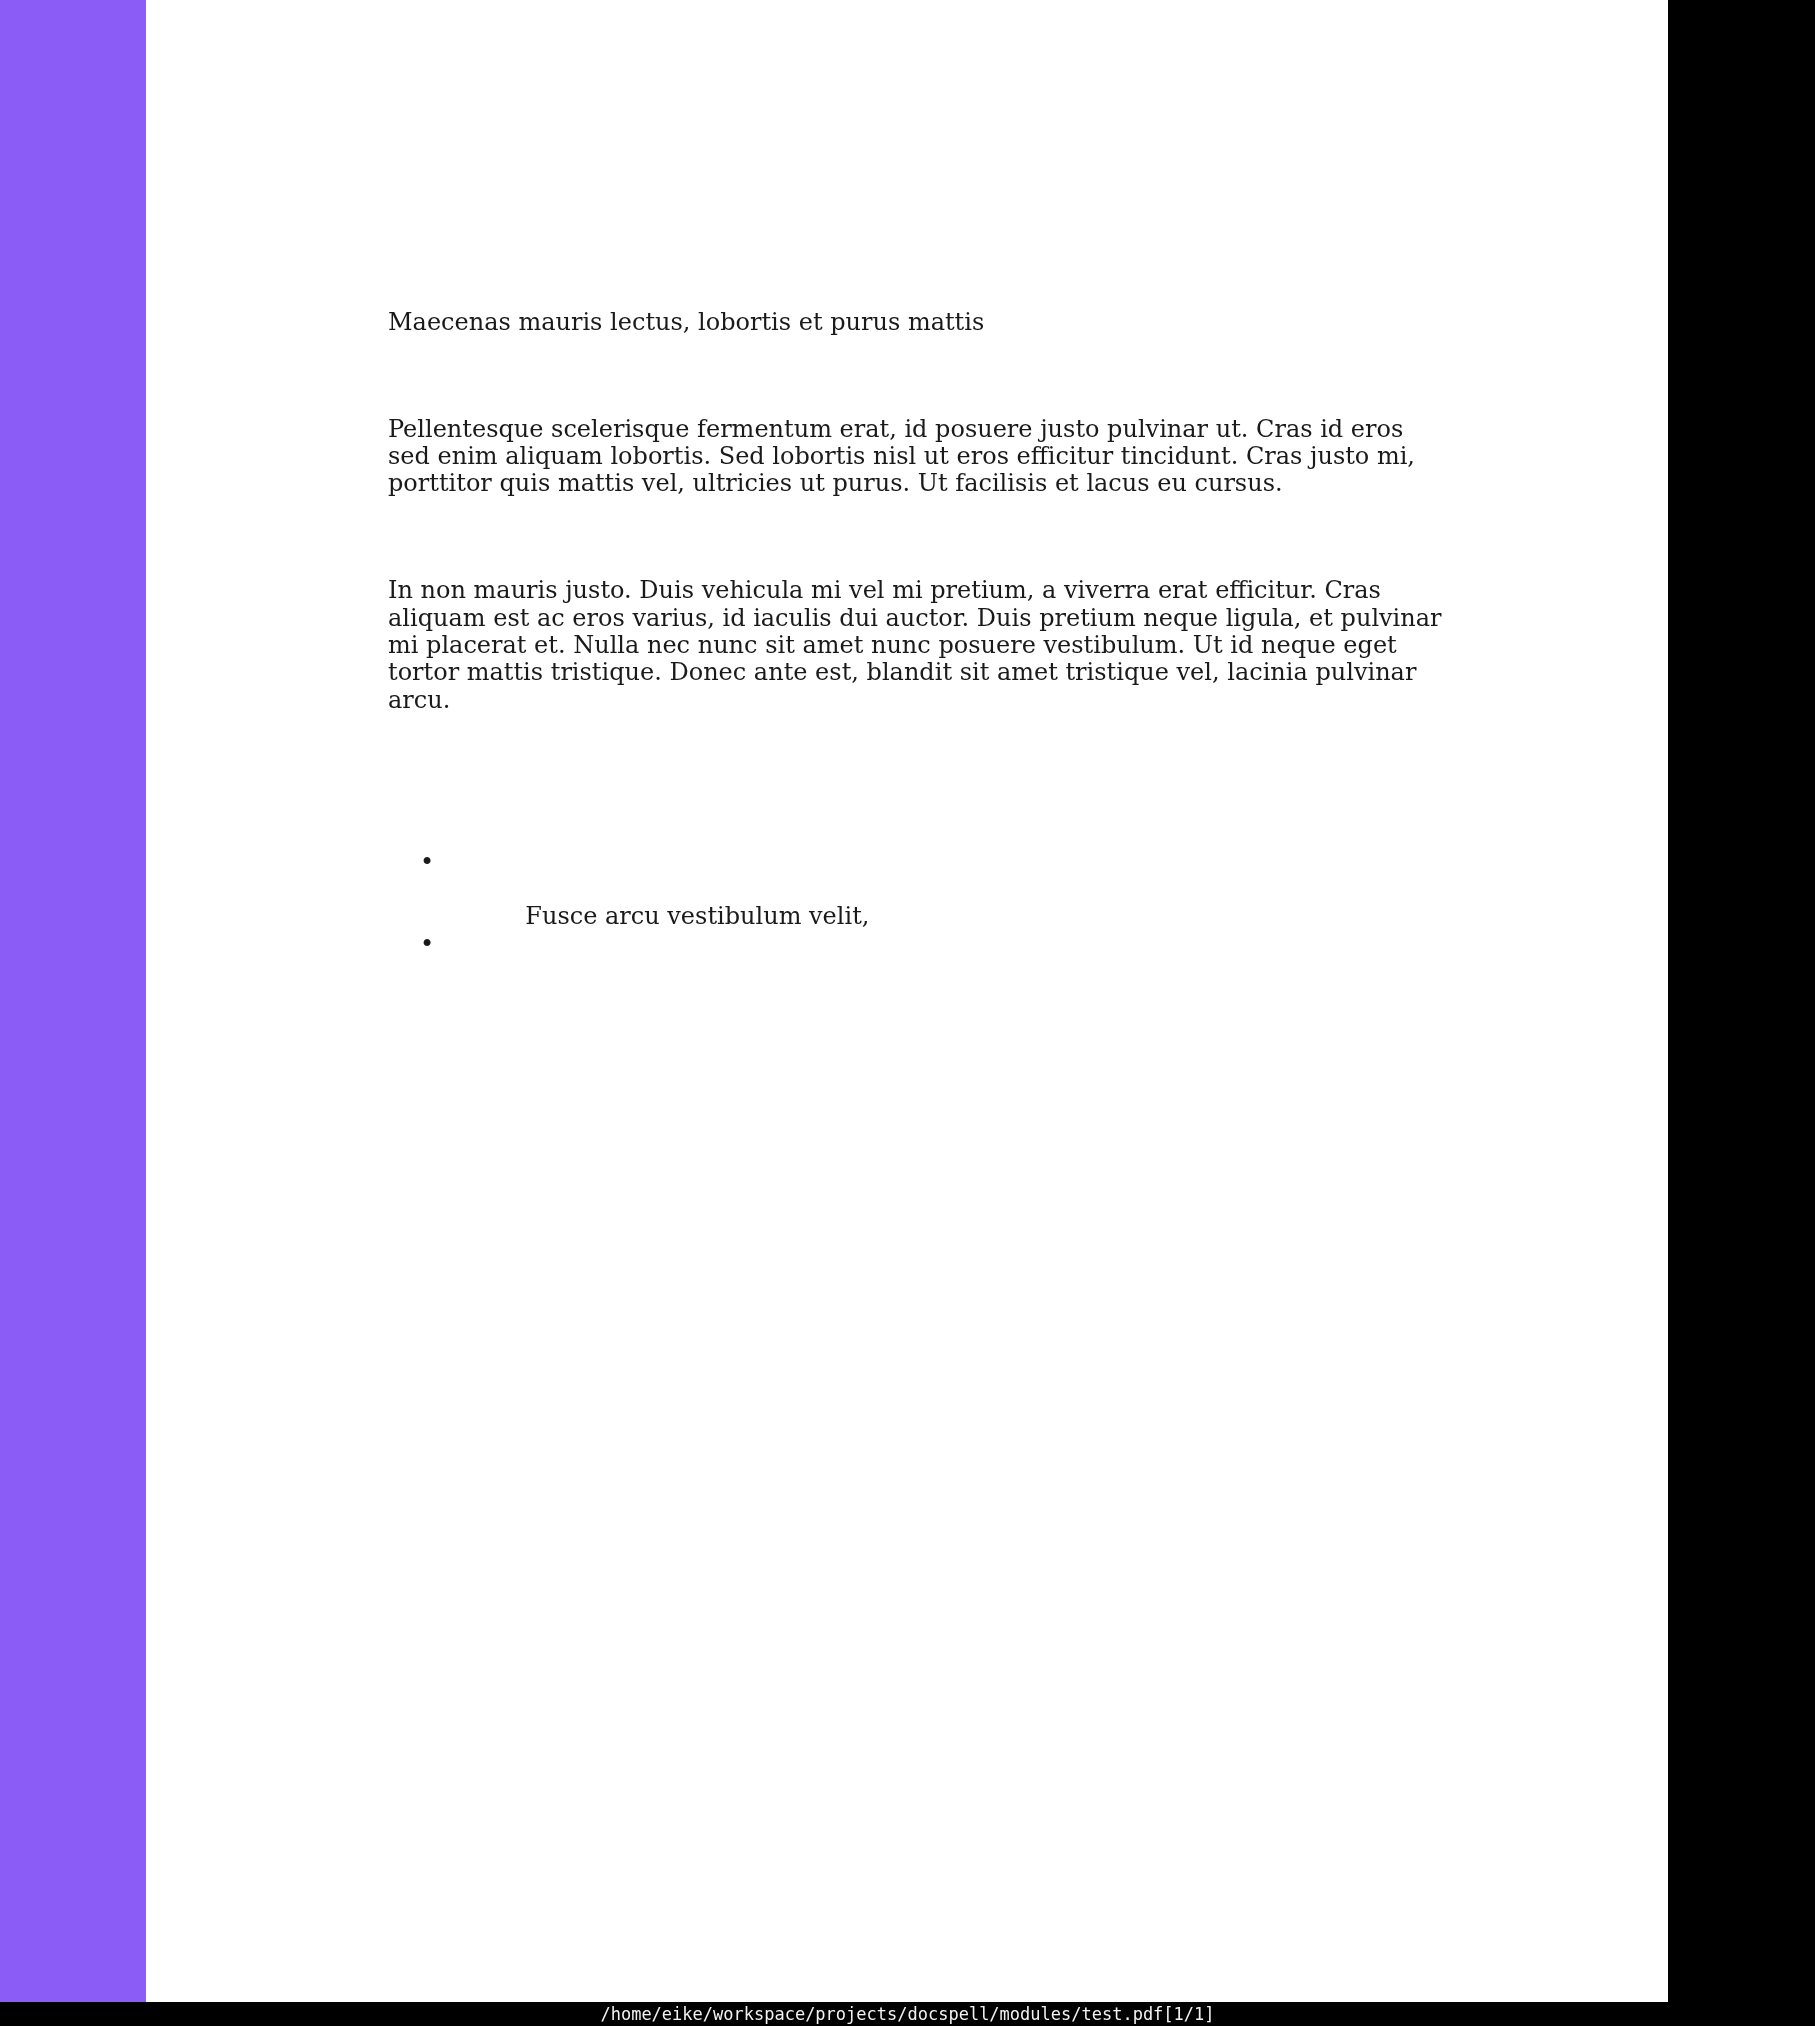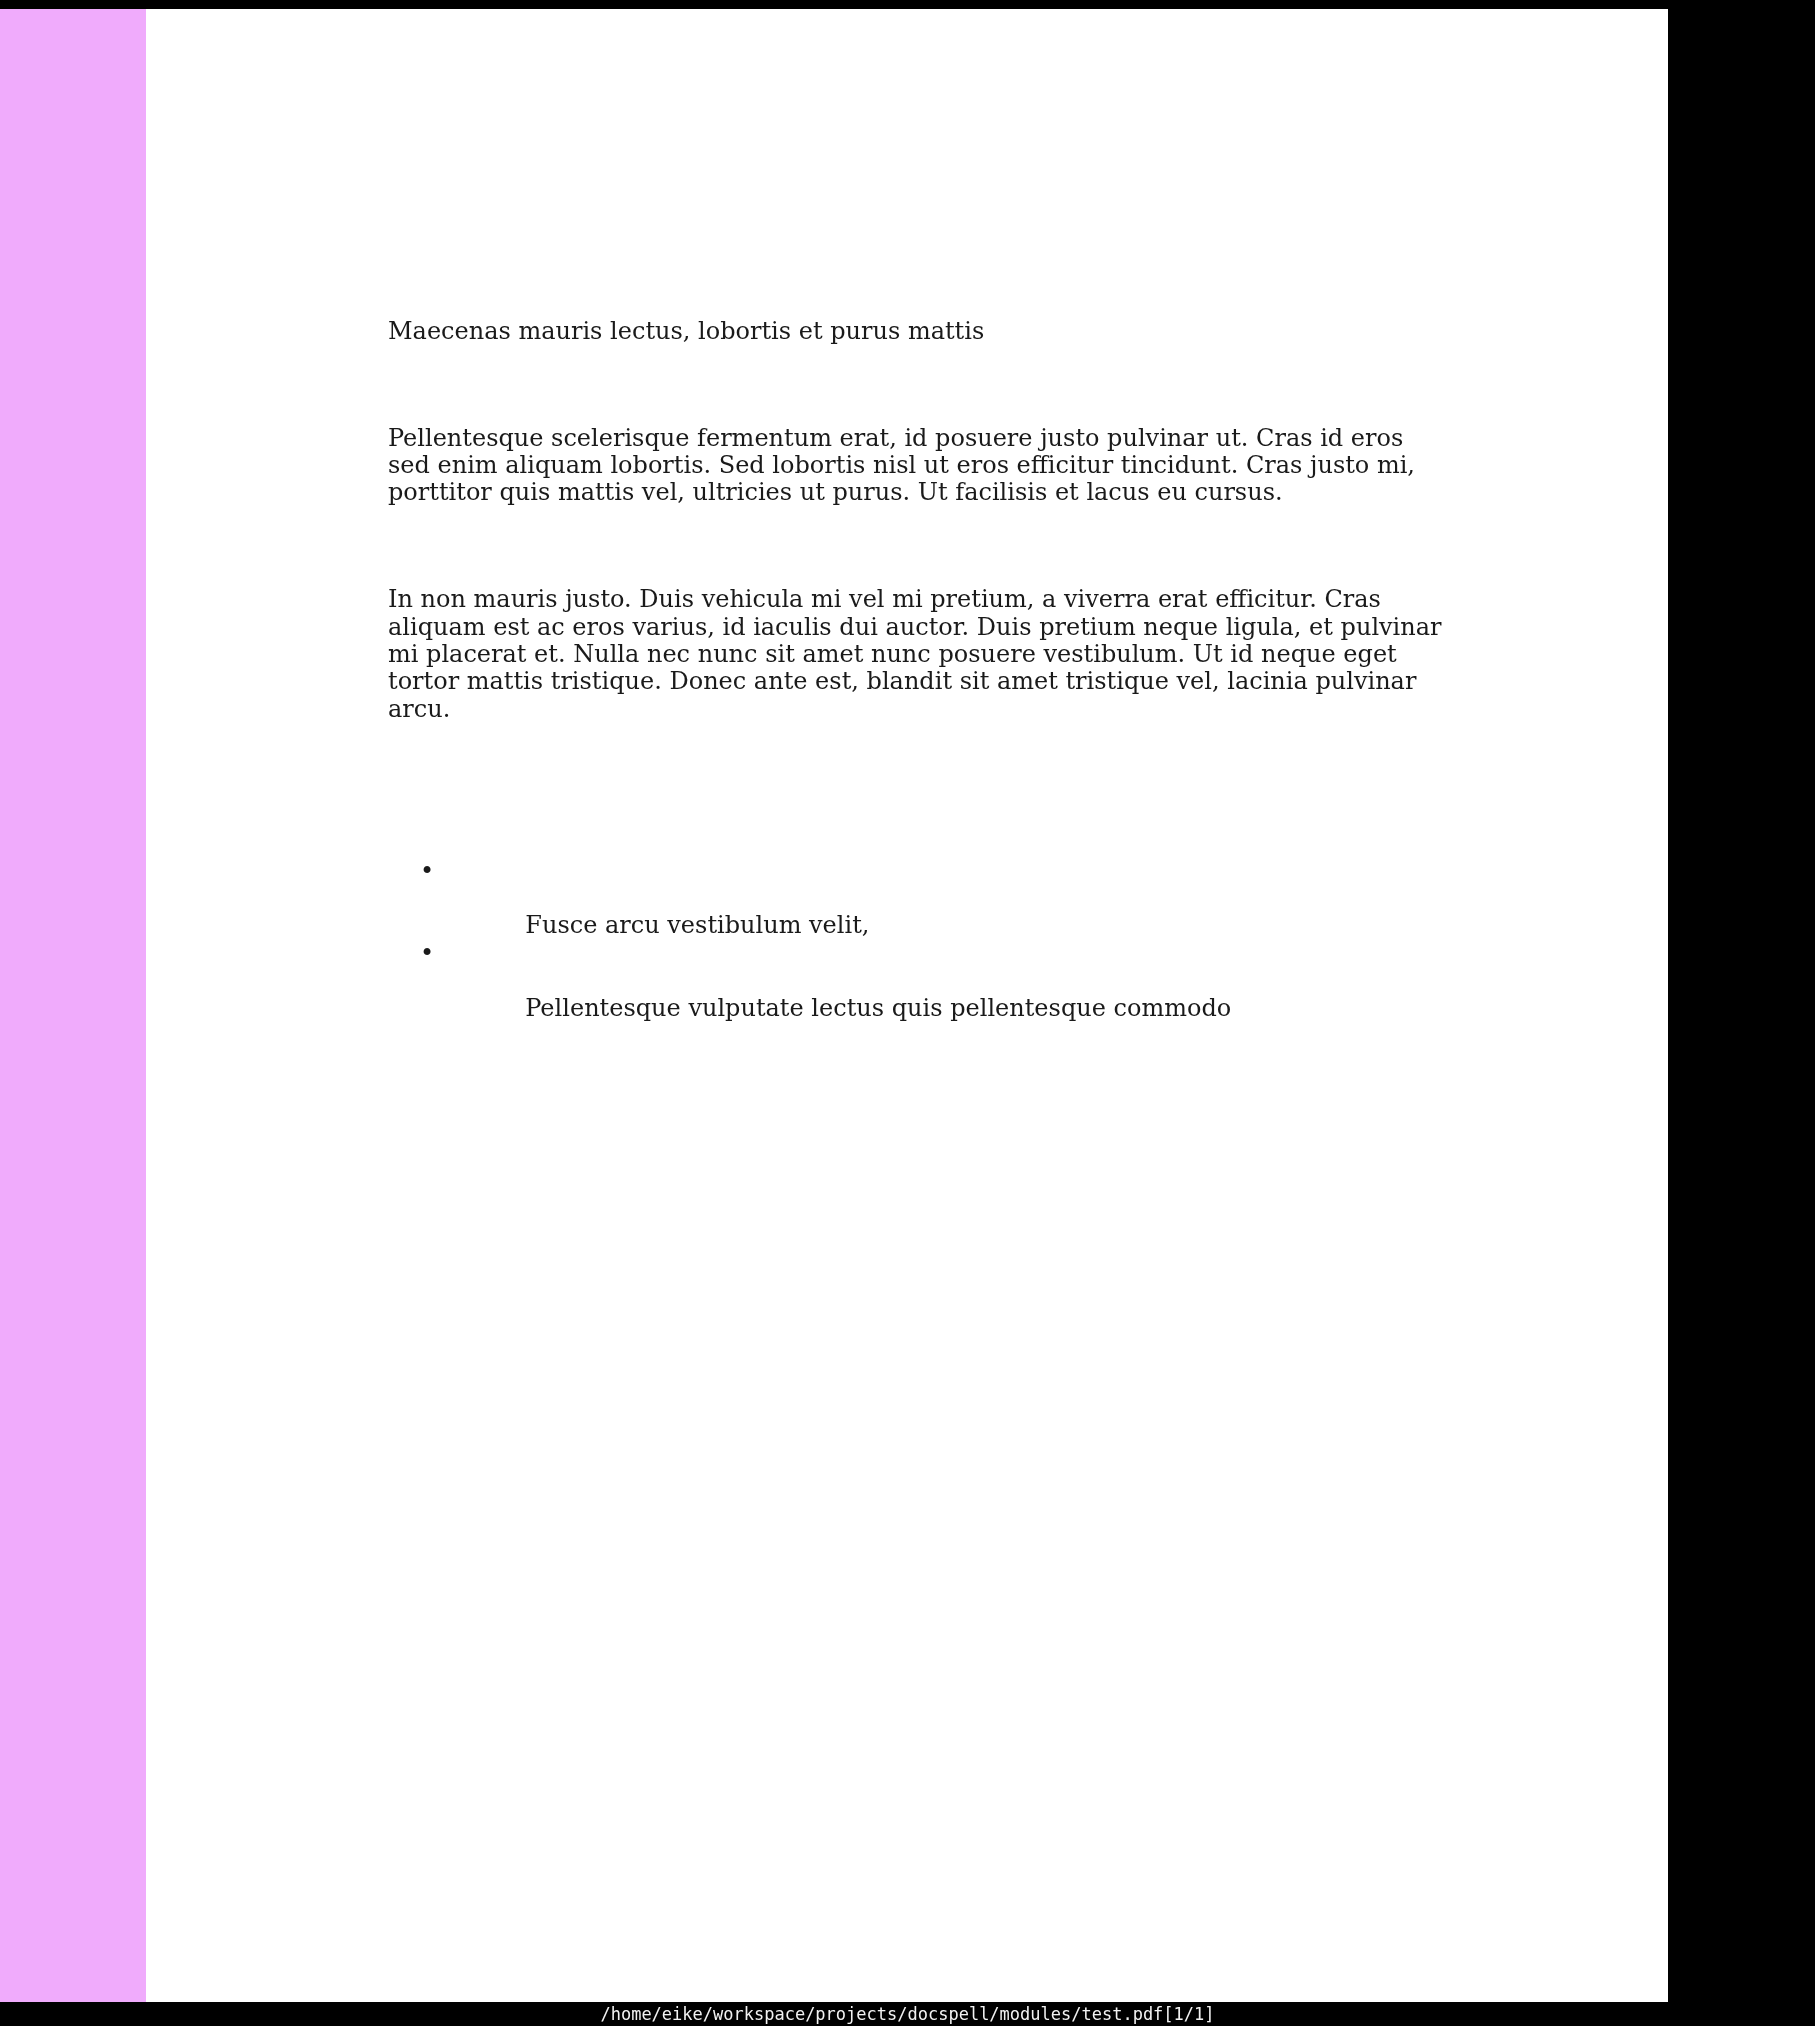--- a/index.html
+++ b/index.html
@@ -13,10 +13,10 @@
   .viewport {
     position: absolute;
     left: 0;
-    top: 9px;
+    top: 0;
     width: 1561px;
     height: 2002px;
-    background: #f0abfc;
+    background: #8b5cf6;
   }
   .page {
     position: absolute;

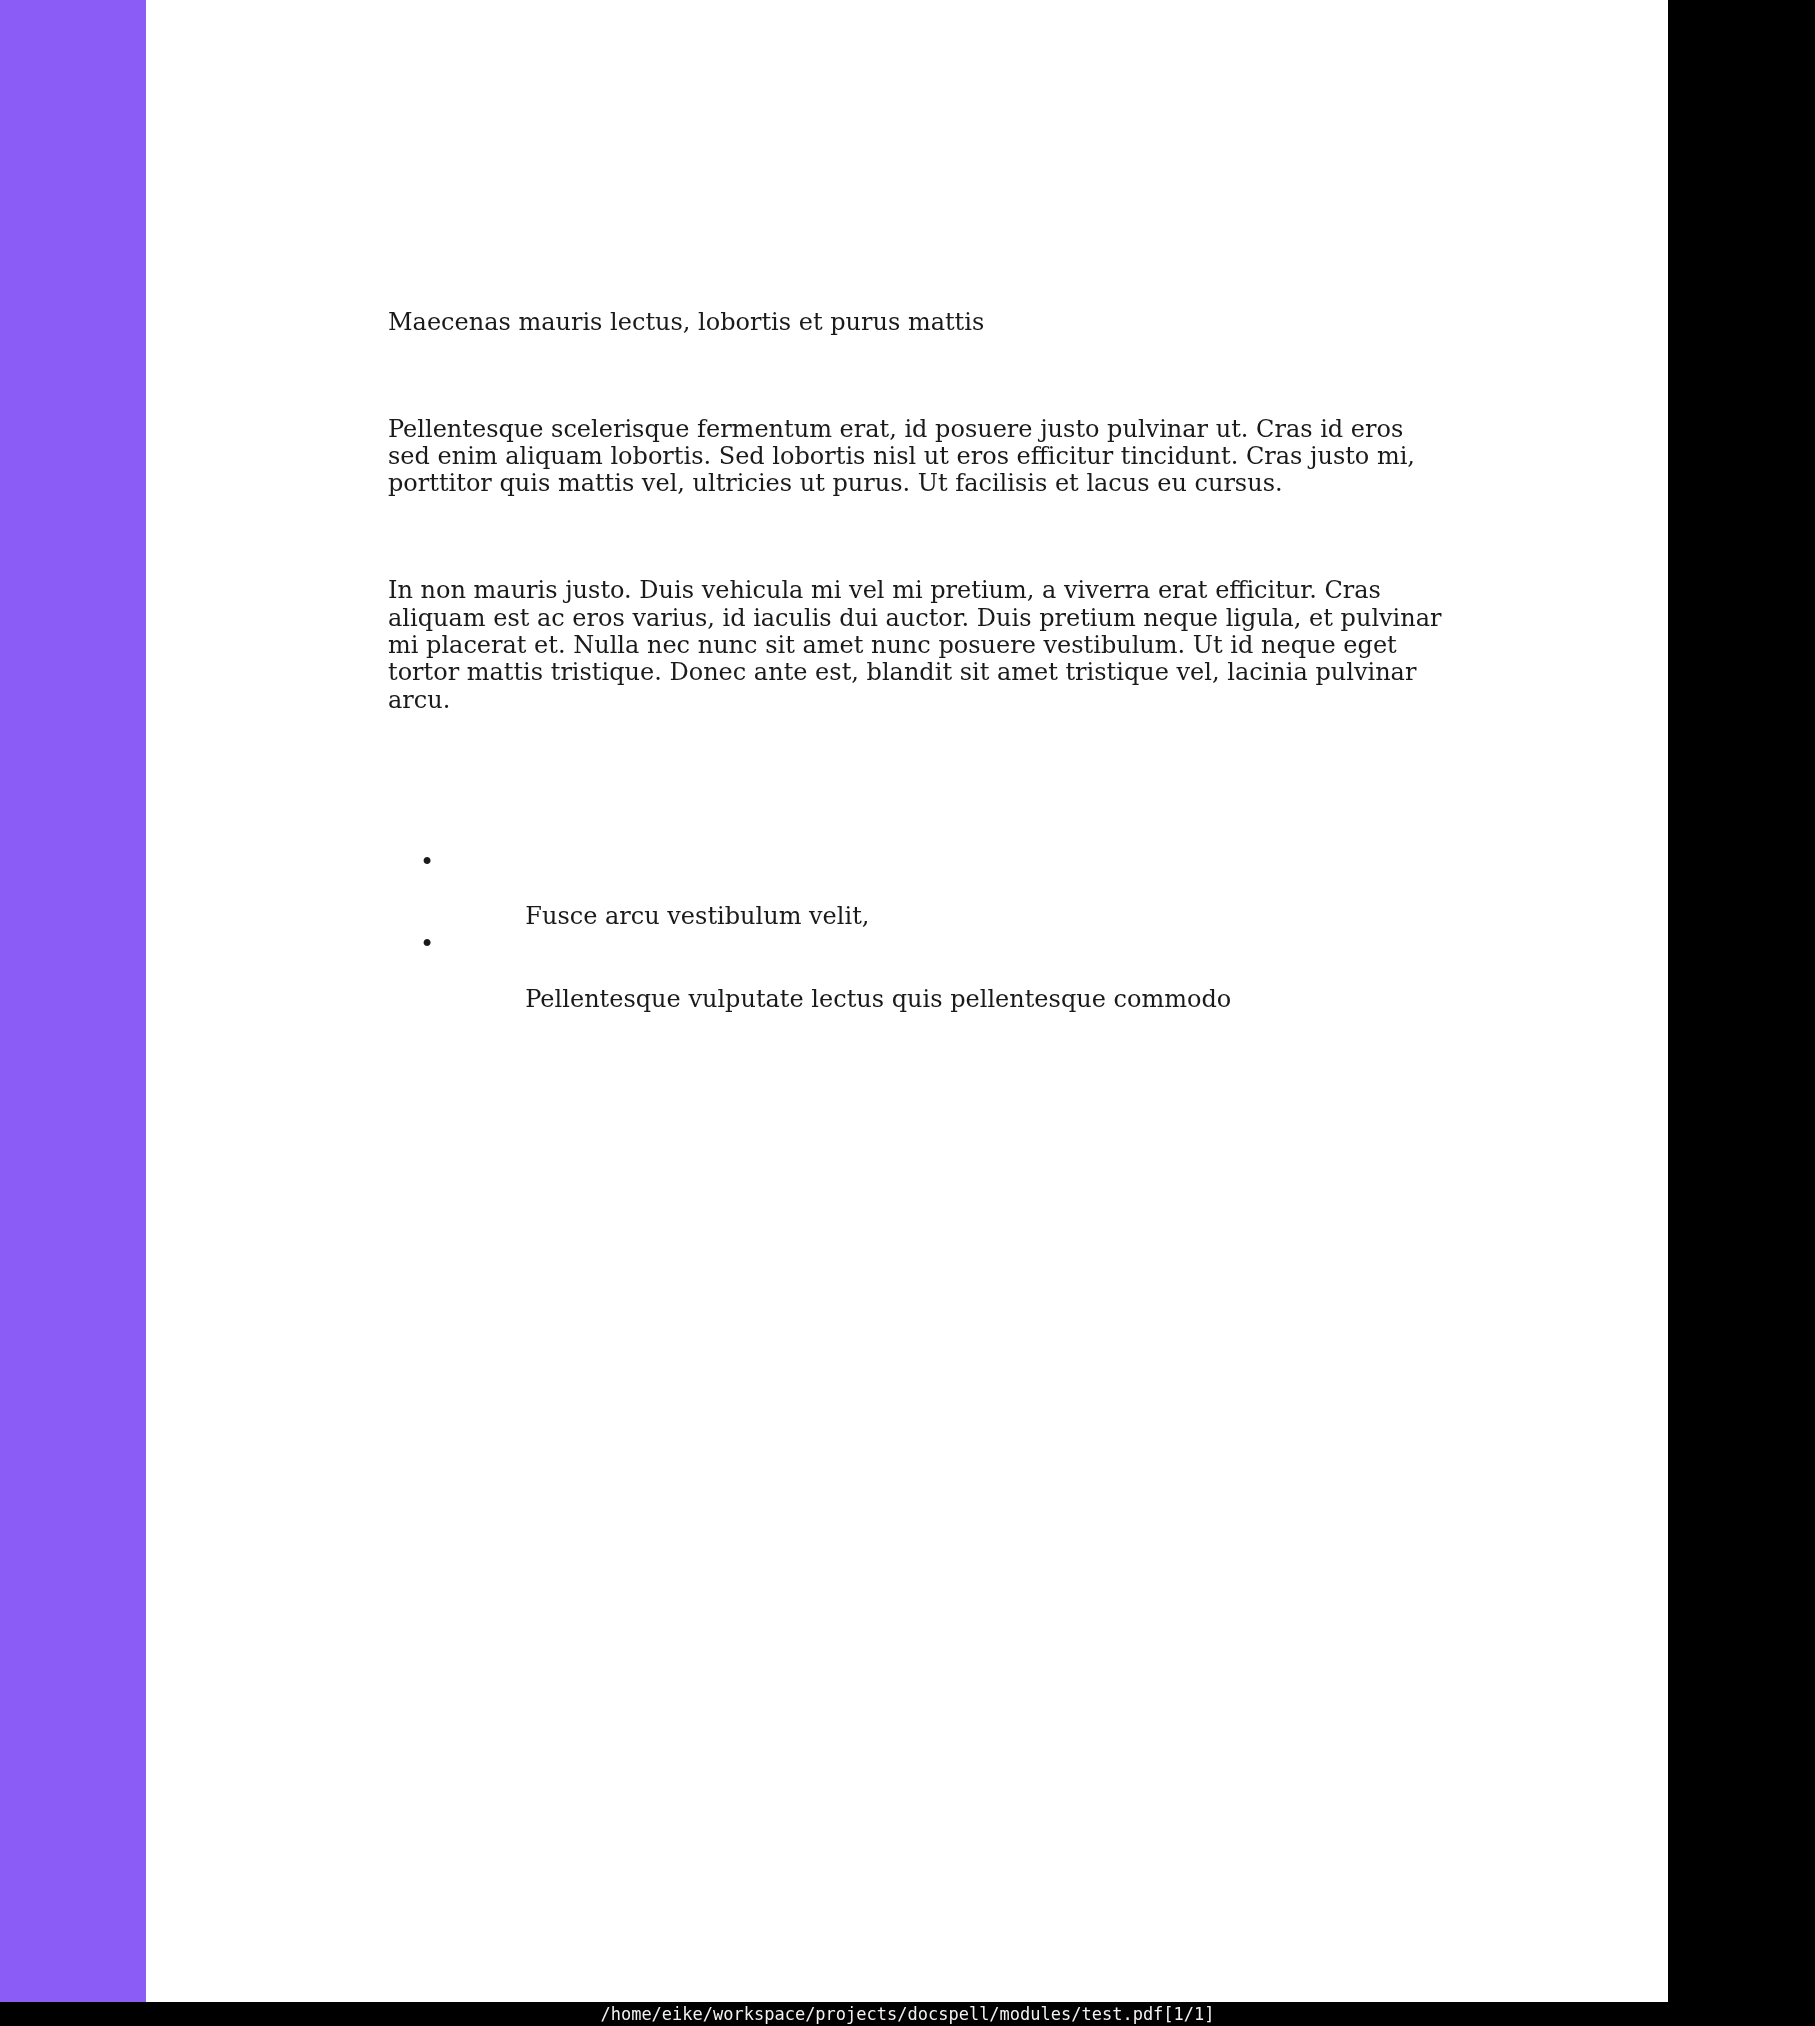--- a/index.html
+++ b/index.html
@@ -93,7 +93,6 @@
         </div>
         <div class="bullet-item">
           <span class="bullet-marker">•</span>
-          <span>Pellentesque vulputate lectus quis pellentesque commodo</span>
         </div>
       </div>
     </div>

